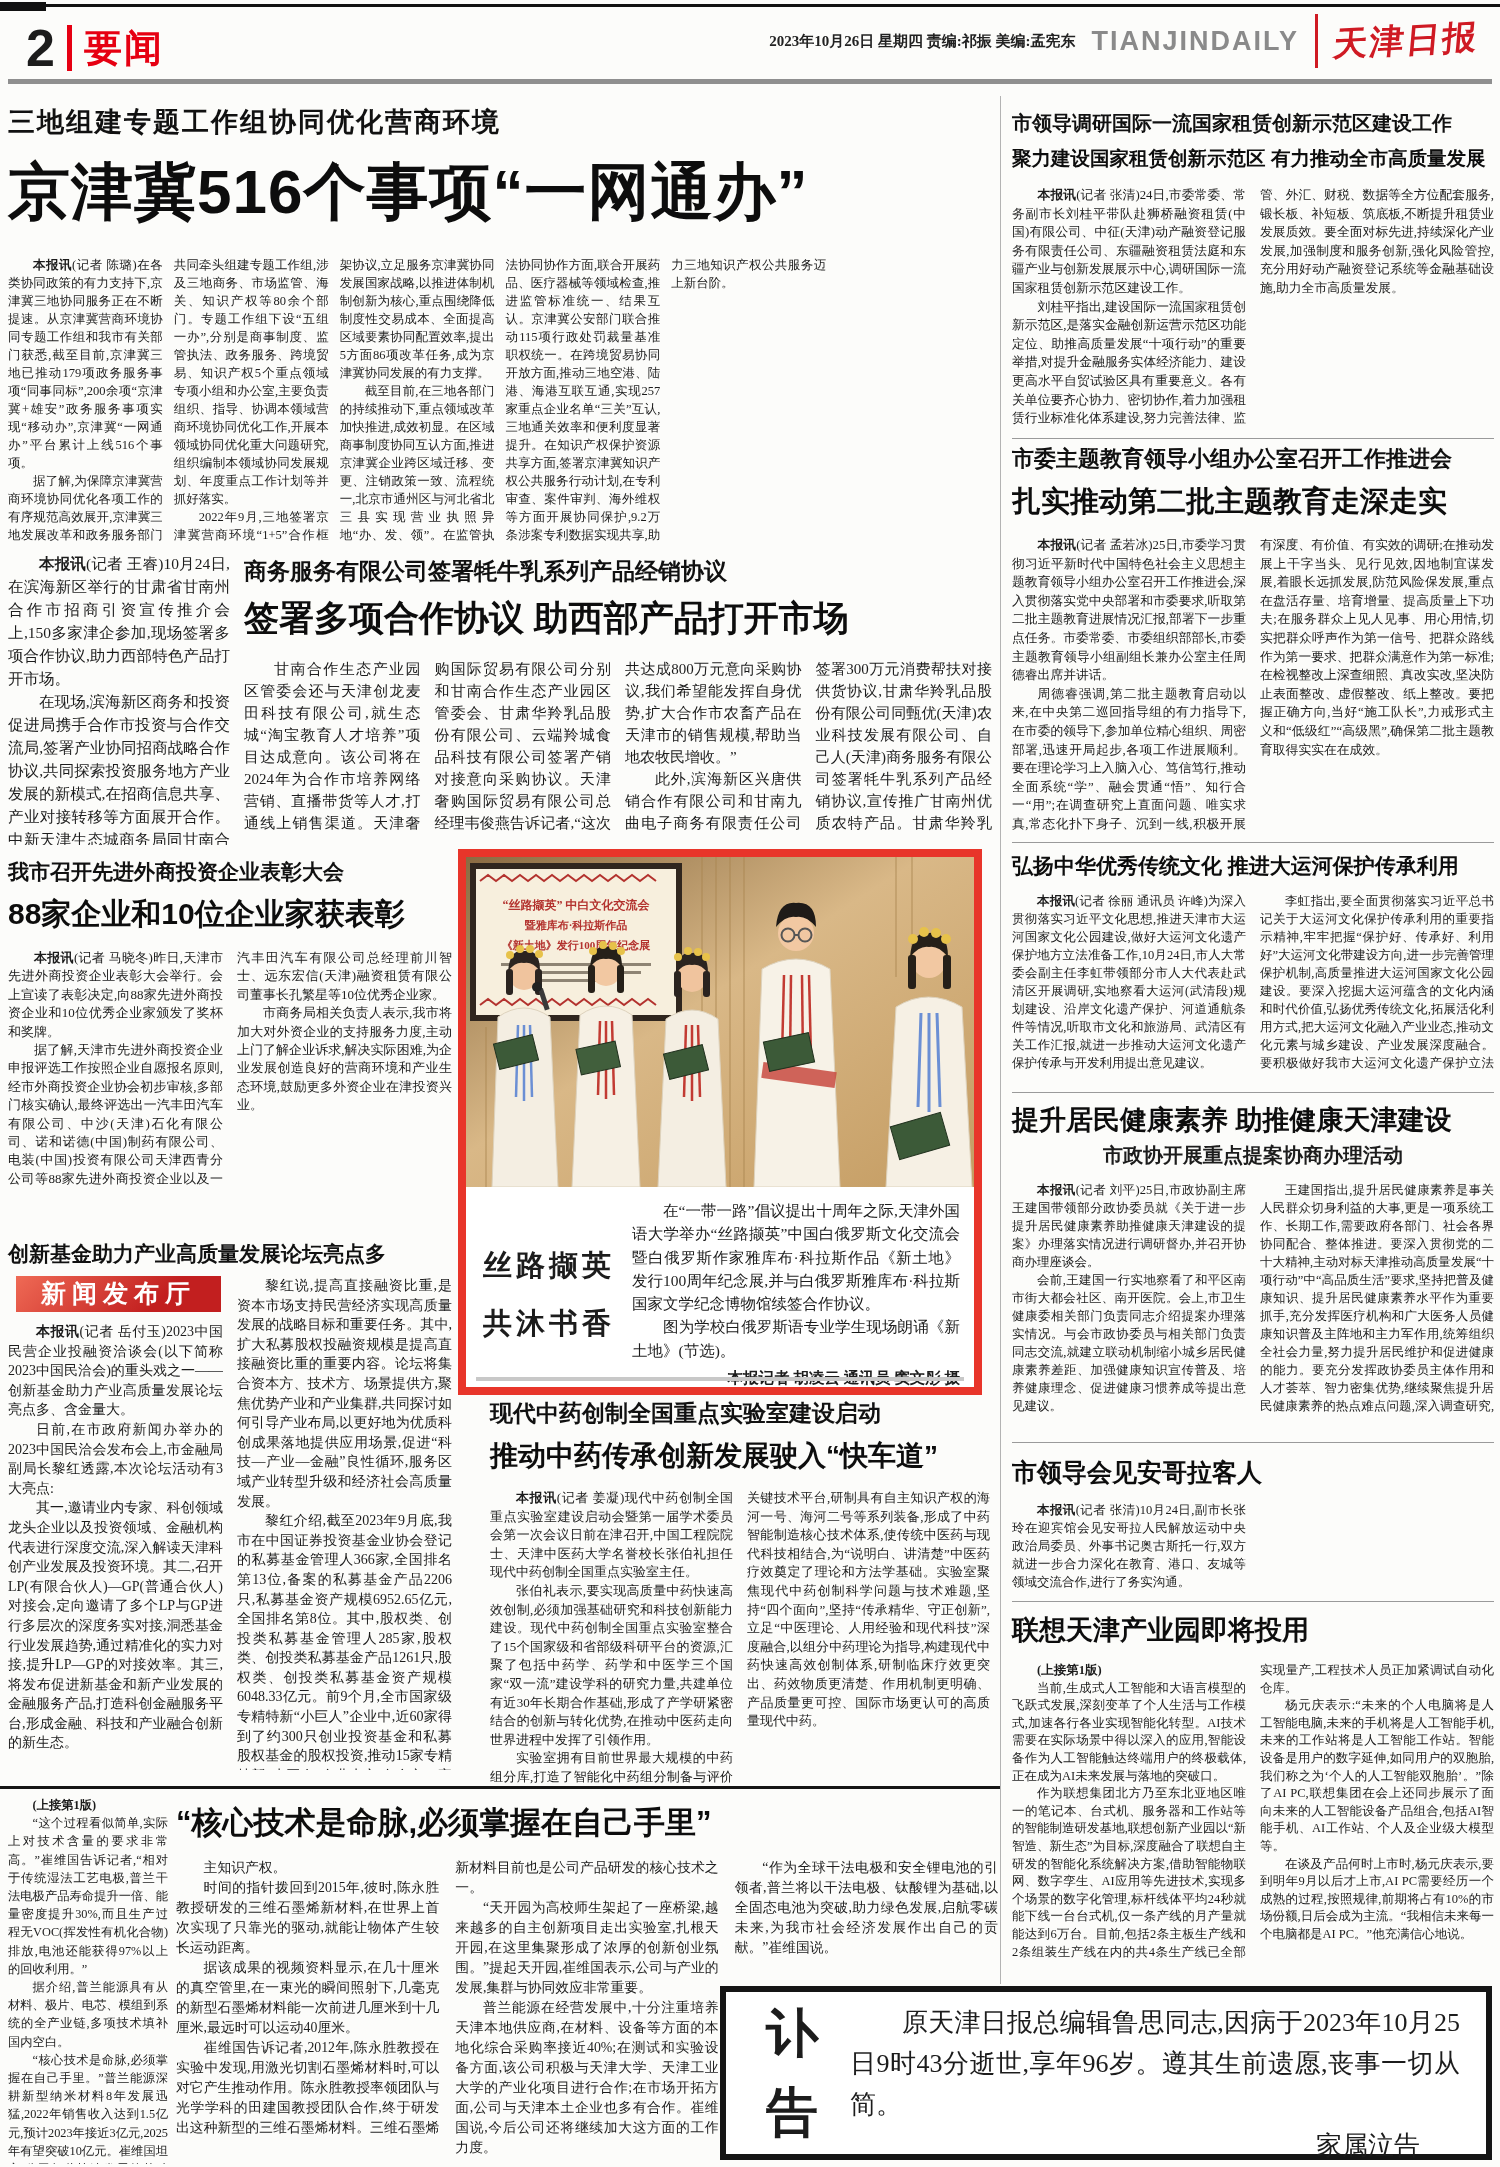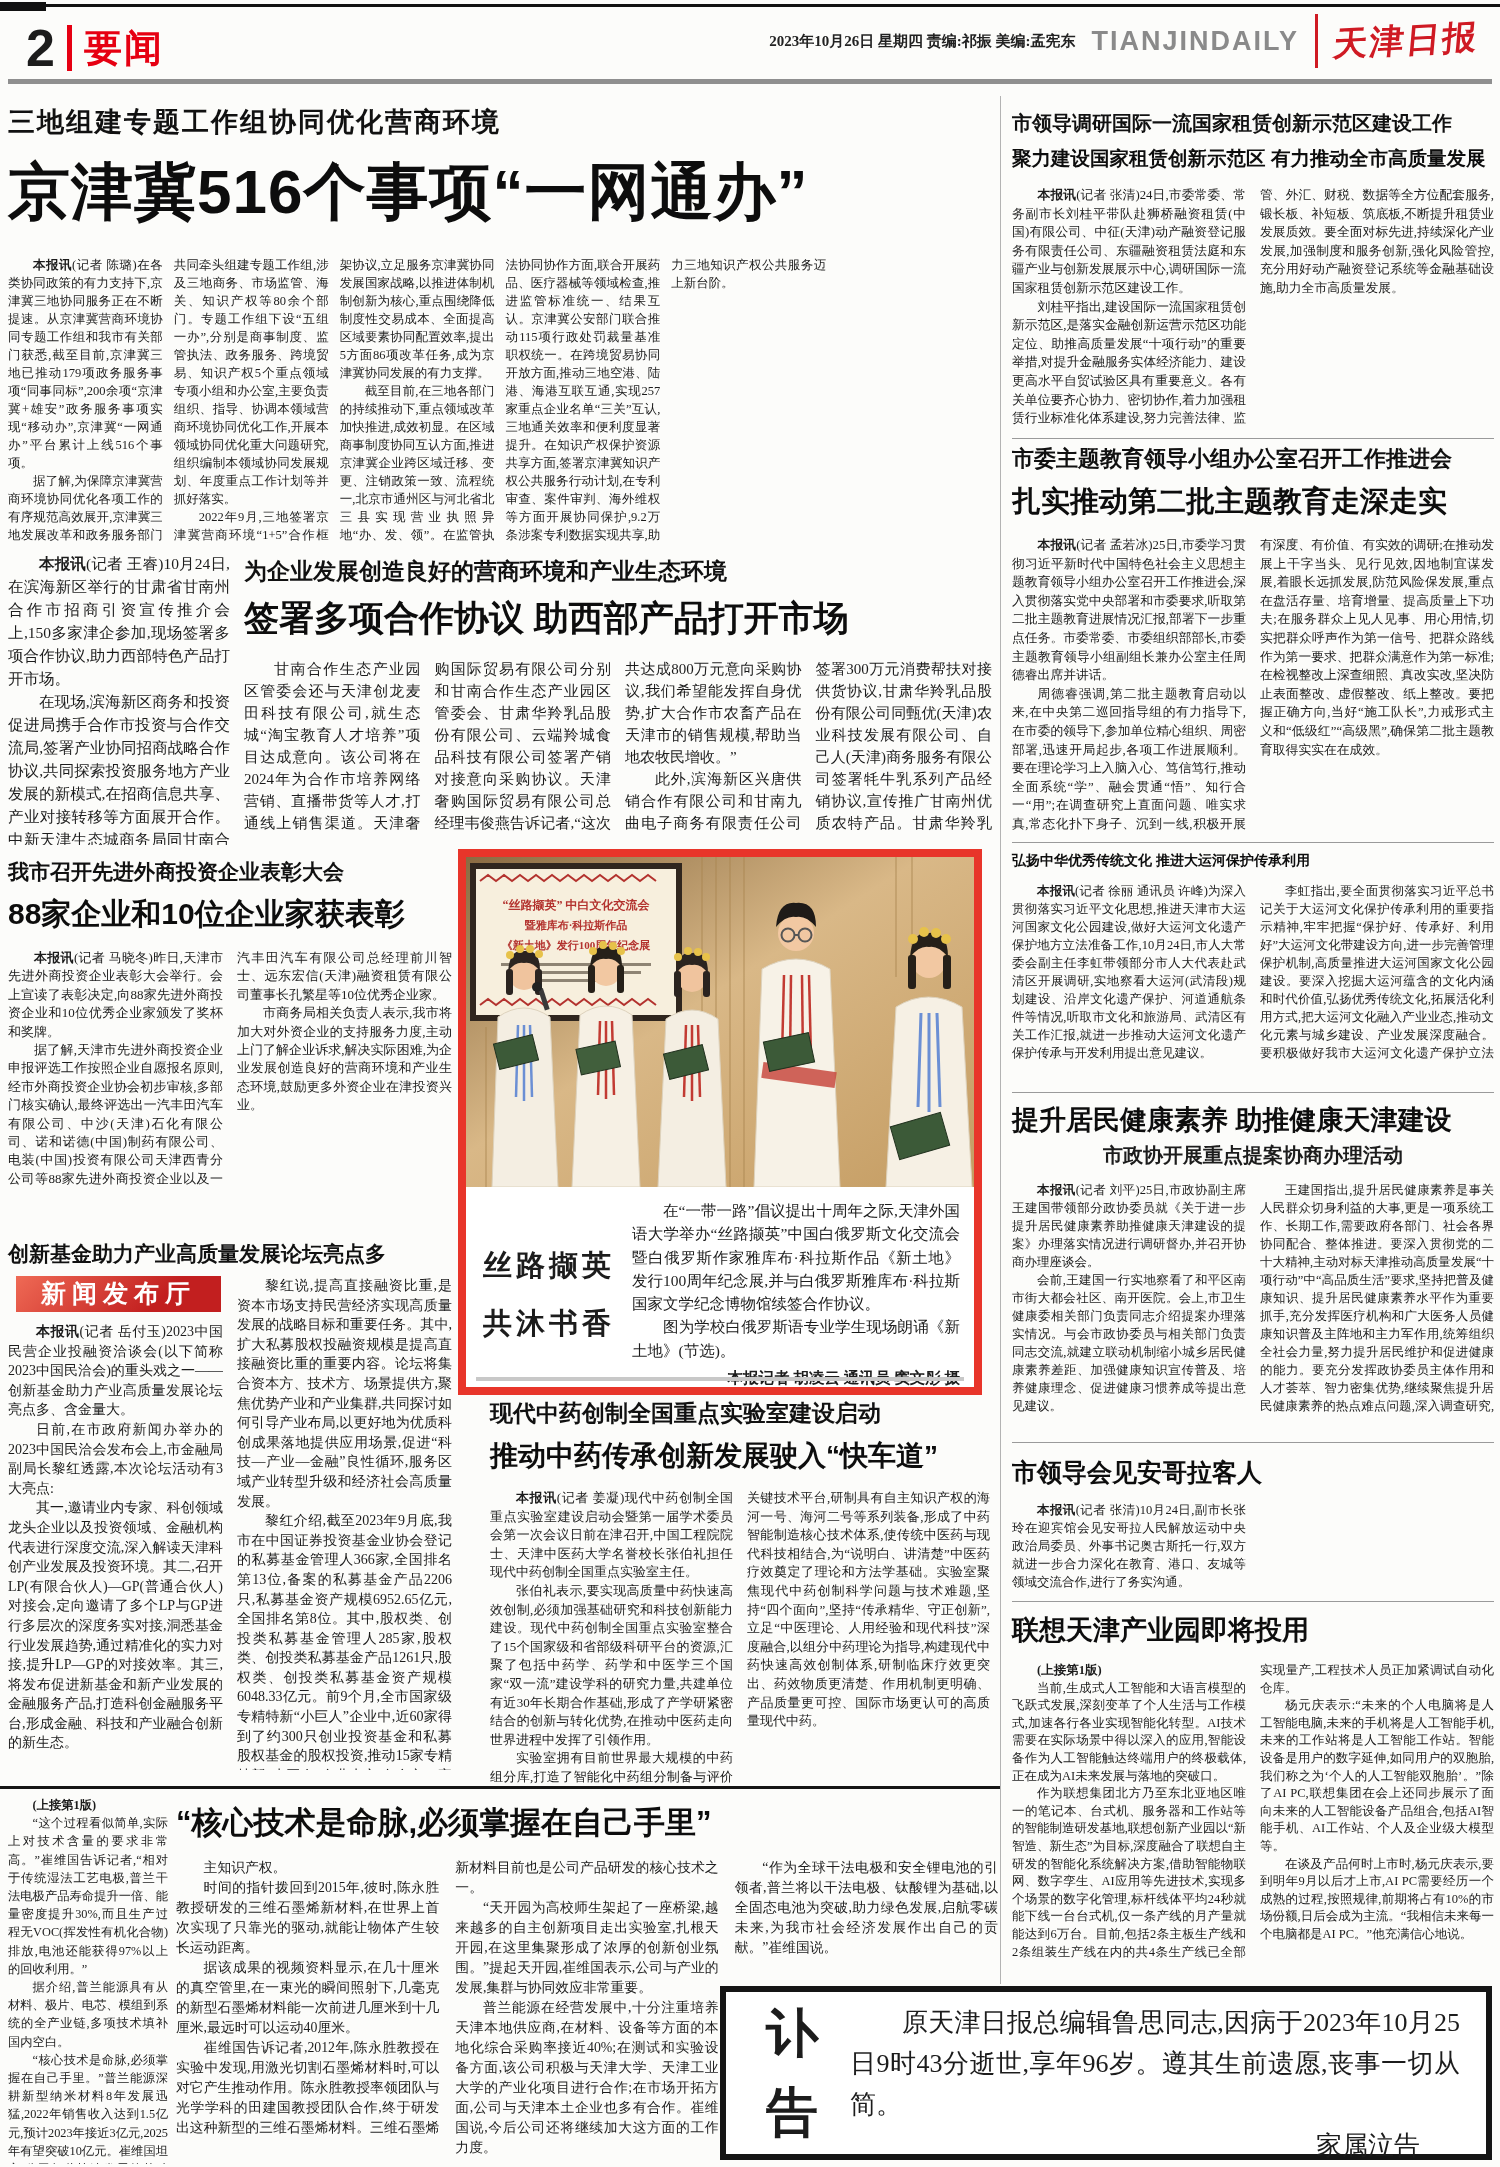--- a/index.html
+++ b/index.html
@@ -189,7 +189,7 @@
         <p>在现场,滨海新区商务和投资促进局携手合作市投资与合作交流局,签署产业协同招商战略合作协议,共同探索投资服务地方产业发展的新模式,在招商信息共享、产业对接转移等方面展开合作。中新天津生态城商务局同甘南合作生态产业园区管委会签署互助招商协议,双方将在资源信息交流、招商引资协作等领域,分享地方特色产业结构、品种、规模,借鉴园区建设、品牌打造的经验。</p>
       </div>
     <div class="g-right">
-      <div class="kicker">为企业发展创造良好的营商环境和产业生态环境</div>
+      <div class="kicker">商务服务有限公司签署牦牛乳系列产品经销协议</div>
       <div class="headline">签署多项合作协议 助西部产品打开市场</div>
       <div class="g-body body">
           <p>甘南合作生态产业园区管委会还与天津创龙麦田科技有限公司,就生态城“淘宝教育人才培养”项目达成意向。该公司将在2024年为合作市培养网络营销、直播带货等人才,打通线上销售渠道。天津奢购国际贸易有限公司分别和甘南合作生态产业园区管委会、甘肃华羚乳品股份有限公司、云端羚城食品科技有限公司签署产销对接意向采购协议。天津奢购国际贸易有限公司总经理韦俊燕告诉记者,“这次共达成800万元意向采购协议,我们希望能发挥自身优势,扩大合作市农畜产品在天津市的销售规模,帮助当地农牧民增收。”</p>

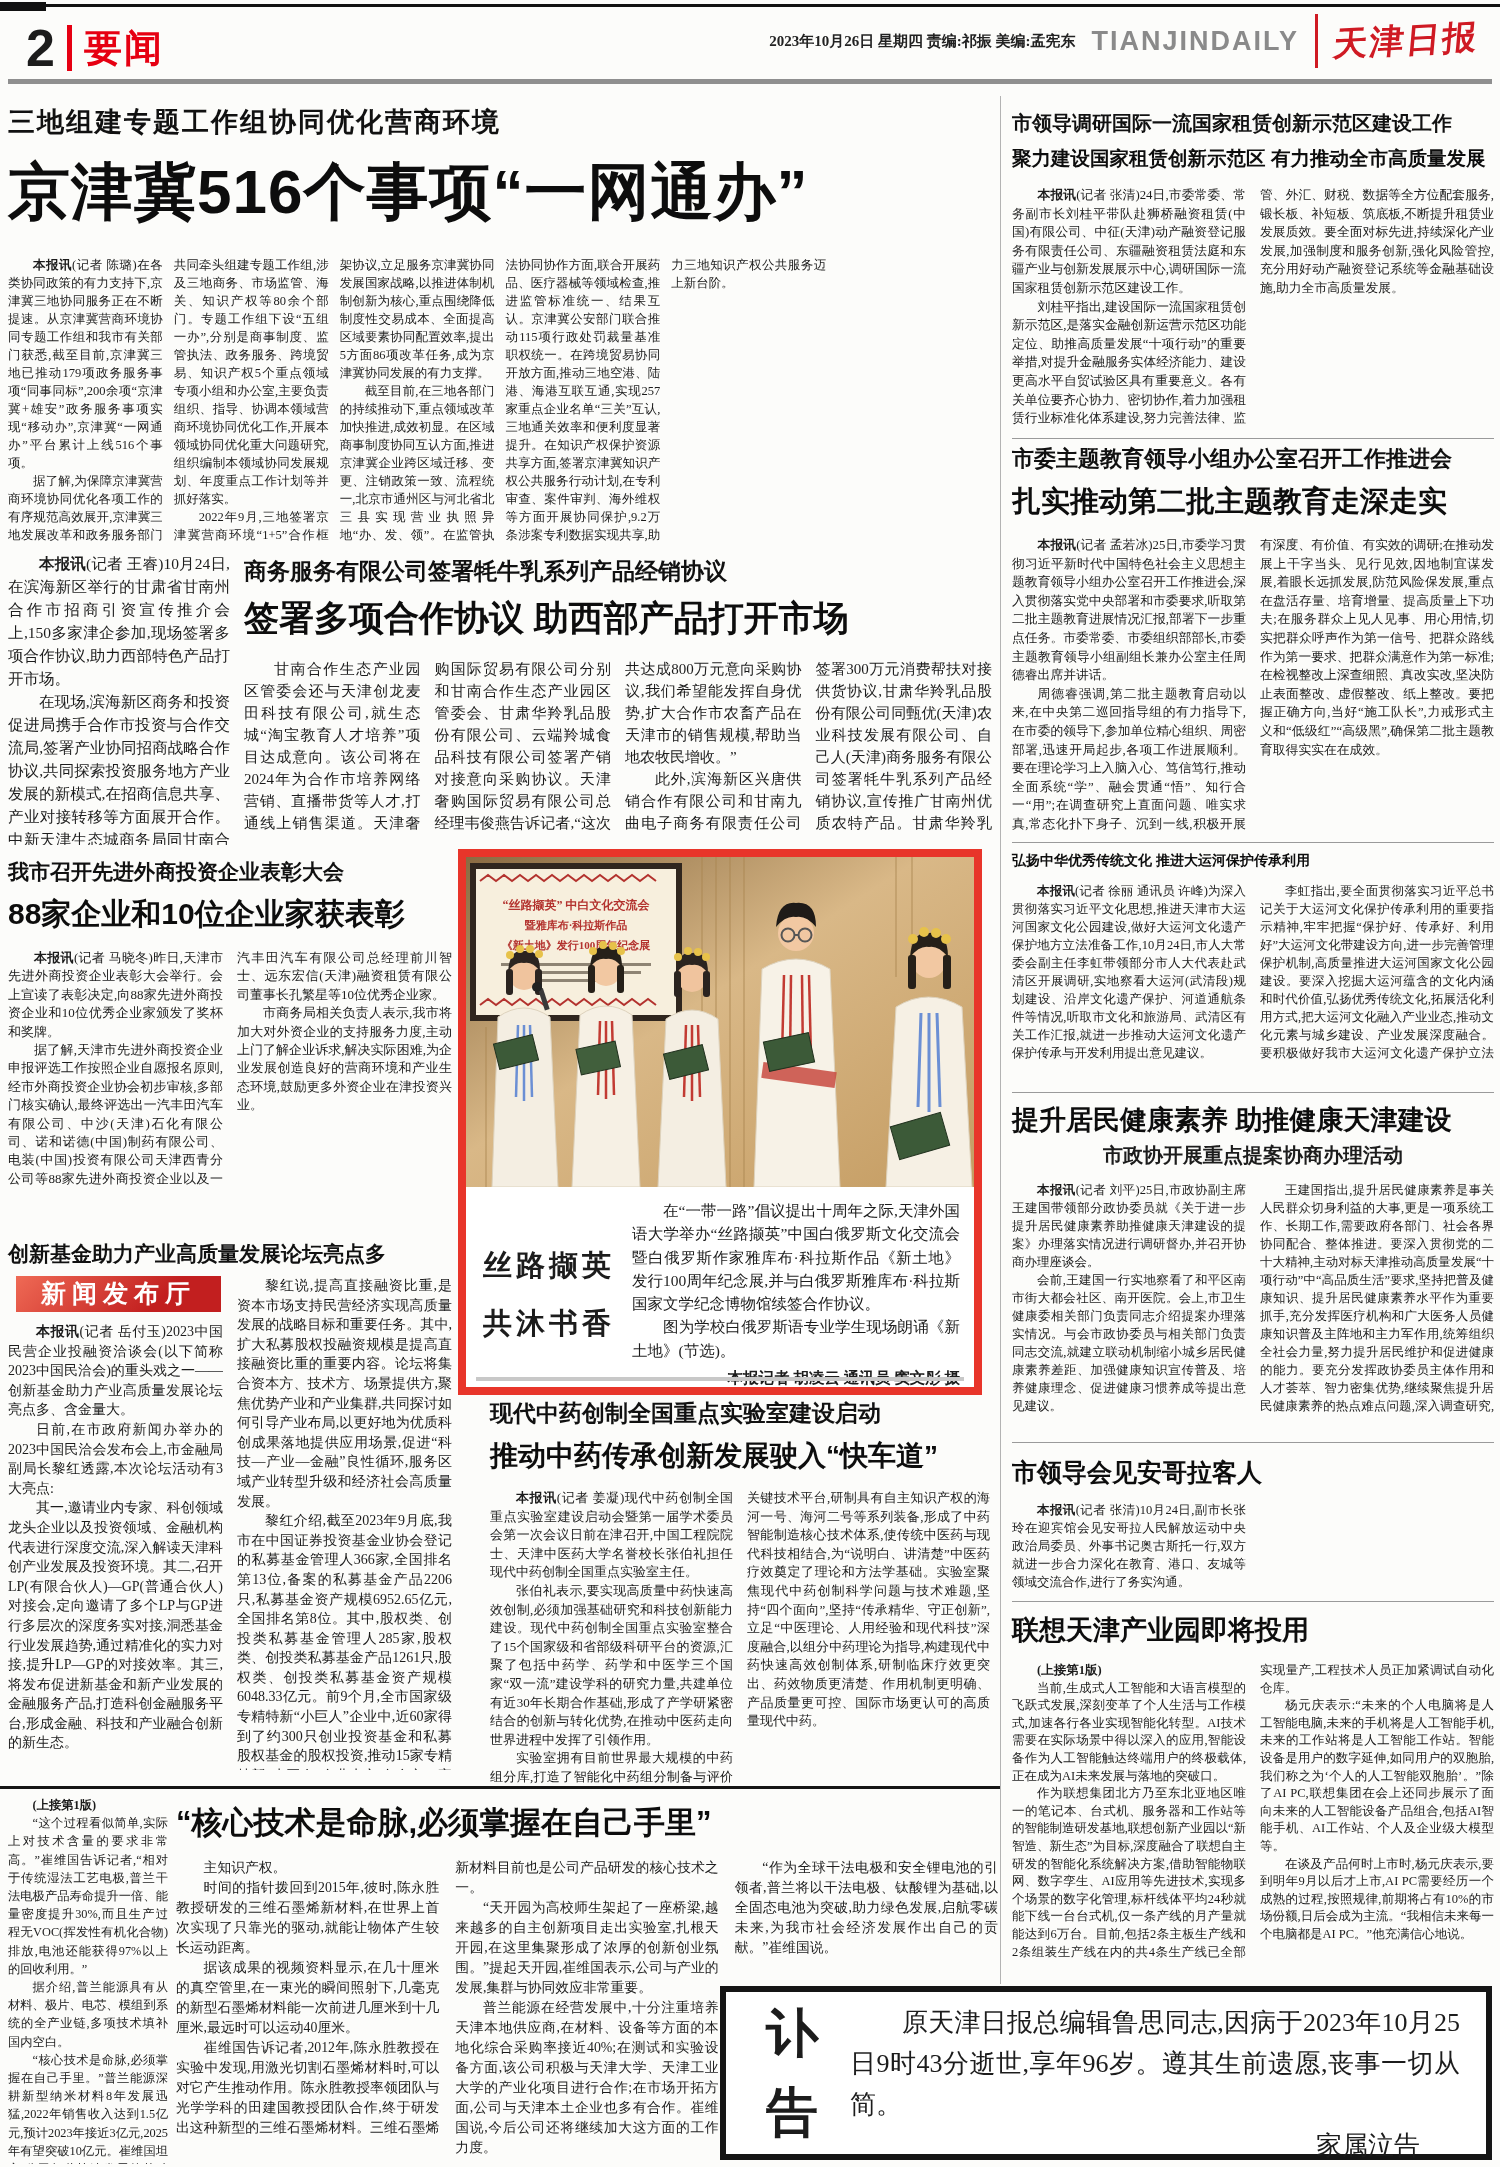--- a/index.html
+++ b/index.html
@@ -76,7 +76,7 @@
 
   
   #art-canal { left:1012px; top:848px; width:482px; height:242px; }
-  #art-canal .headline { font-size:14px; margin:4px 0 12px; }
+  #art-canal .headline { font-size:21px; margin:4px 0 12px; }
   #art-canal .body { column-count:2; column-gap:14px; height:196px; font-size:12.5px; line-height:18px; }
 
   

